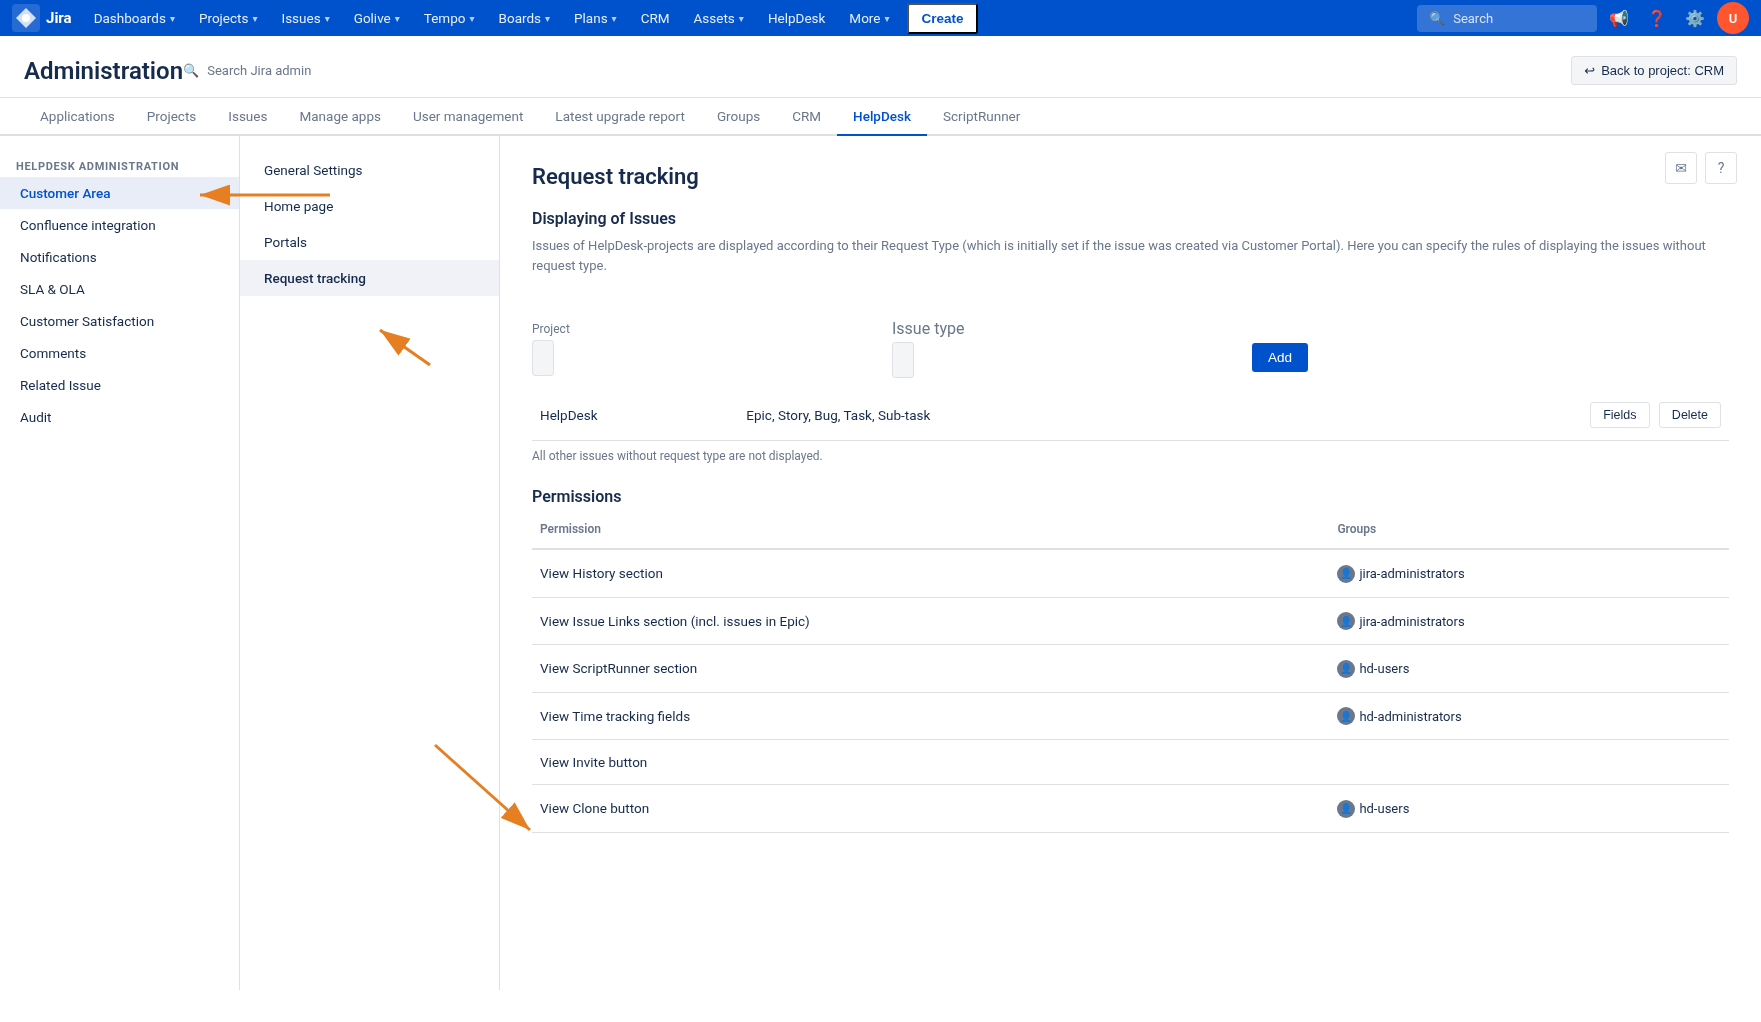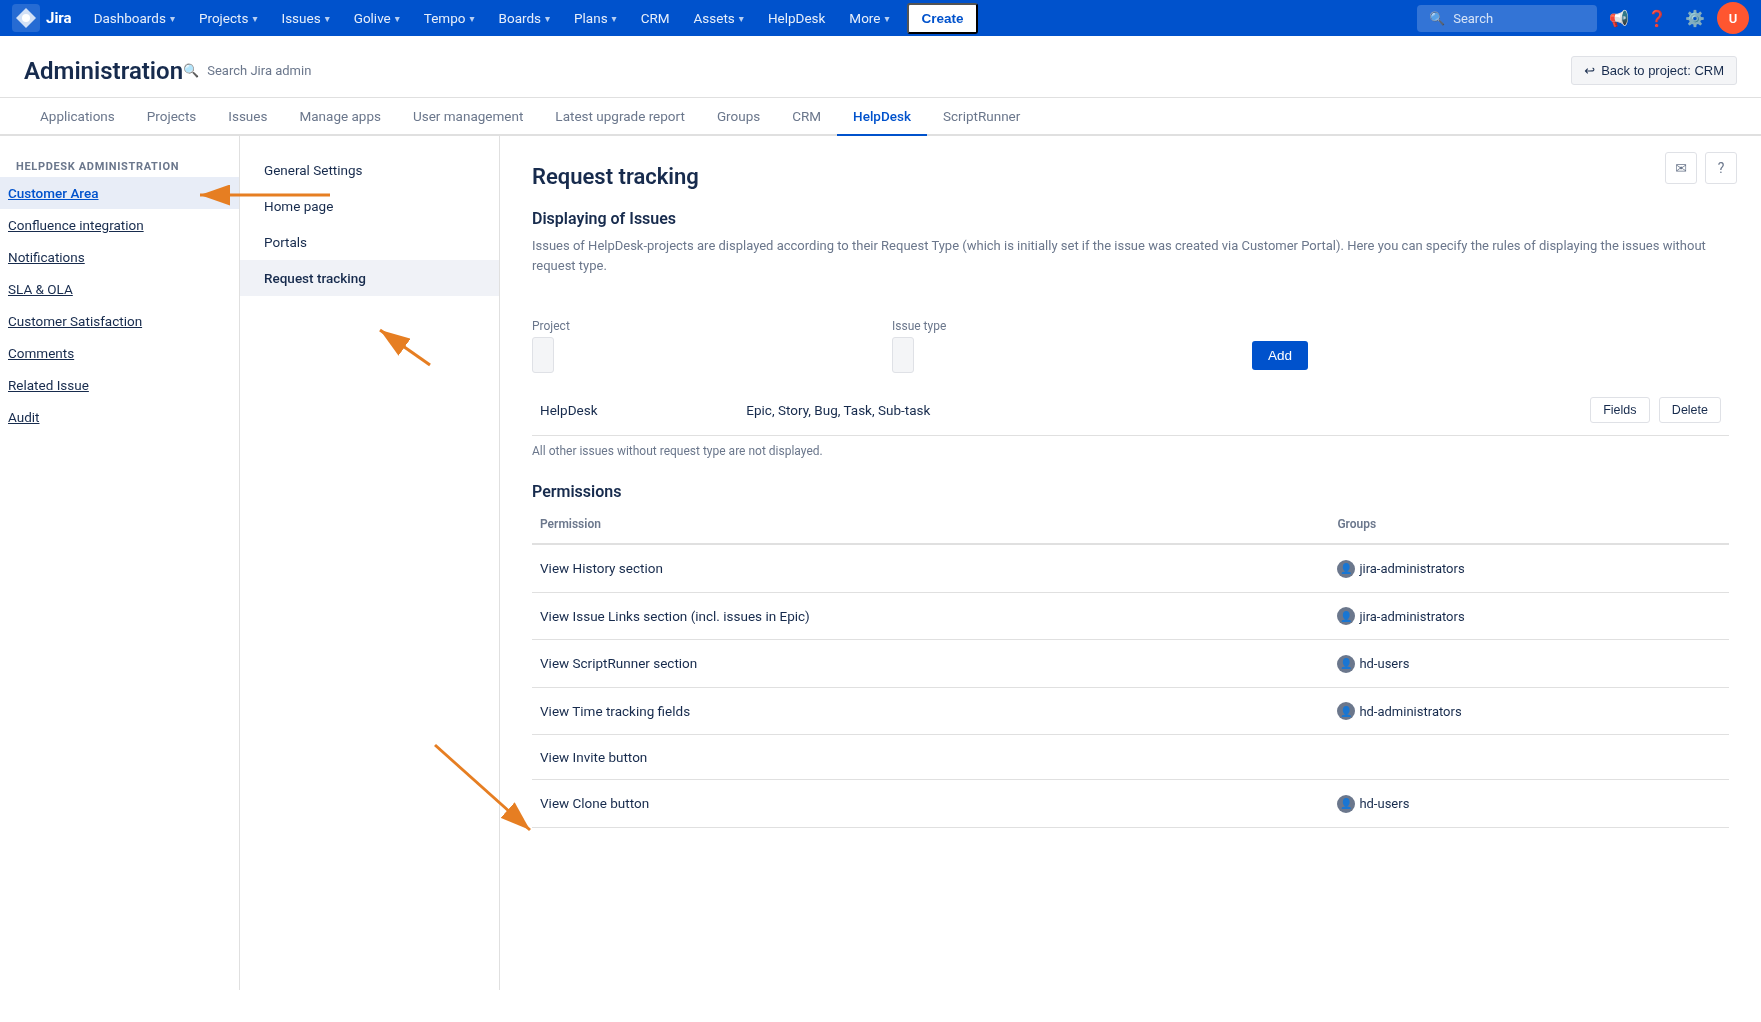--- a/index.html
+++ b/index.html
@@ -138,11 +138,10 @@
       padding: 8px 16px 4px;
     }
     .sidebar-item {
-      padding: 8px 8px;
+      padding: 8px 20px;
       font-size: 13.5px;
       color: #172b4d;
       cursor: pointer;
-      text-decoration: underline;
     }
     .sidebar-item.active {
       background: #e8edf7;

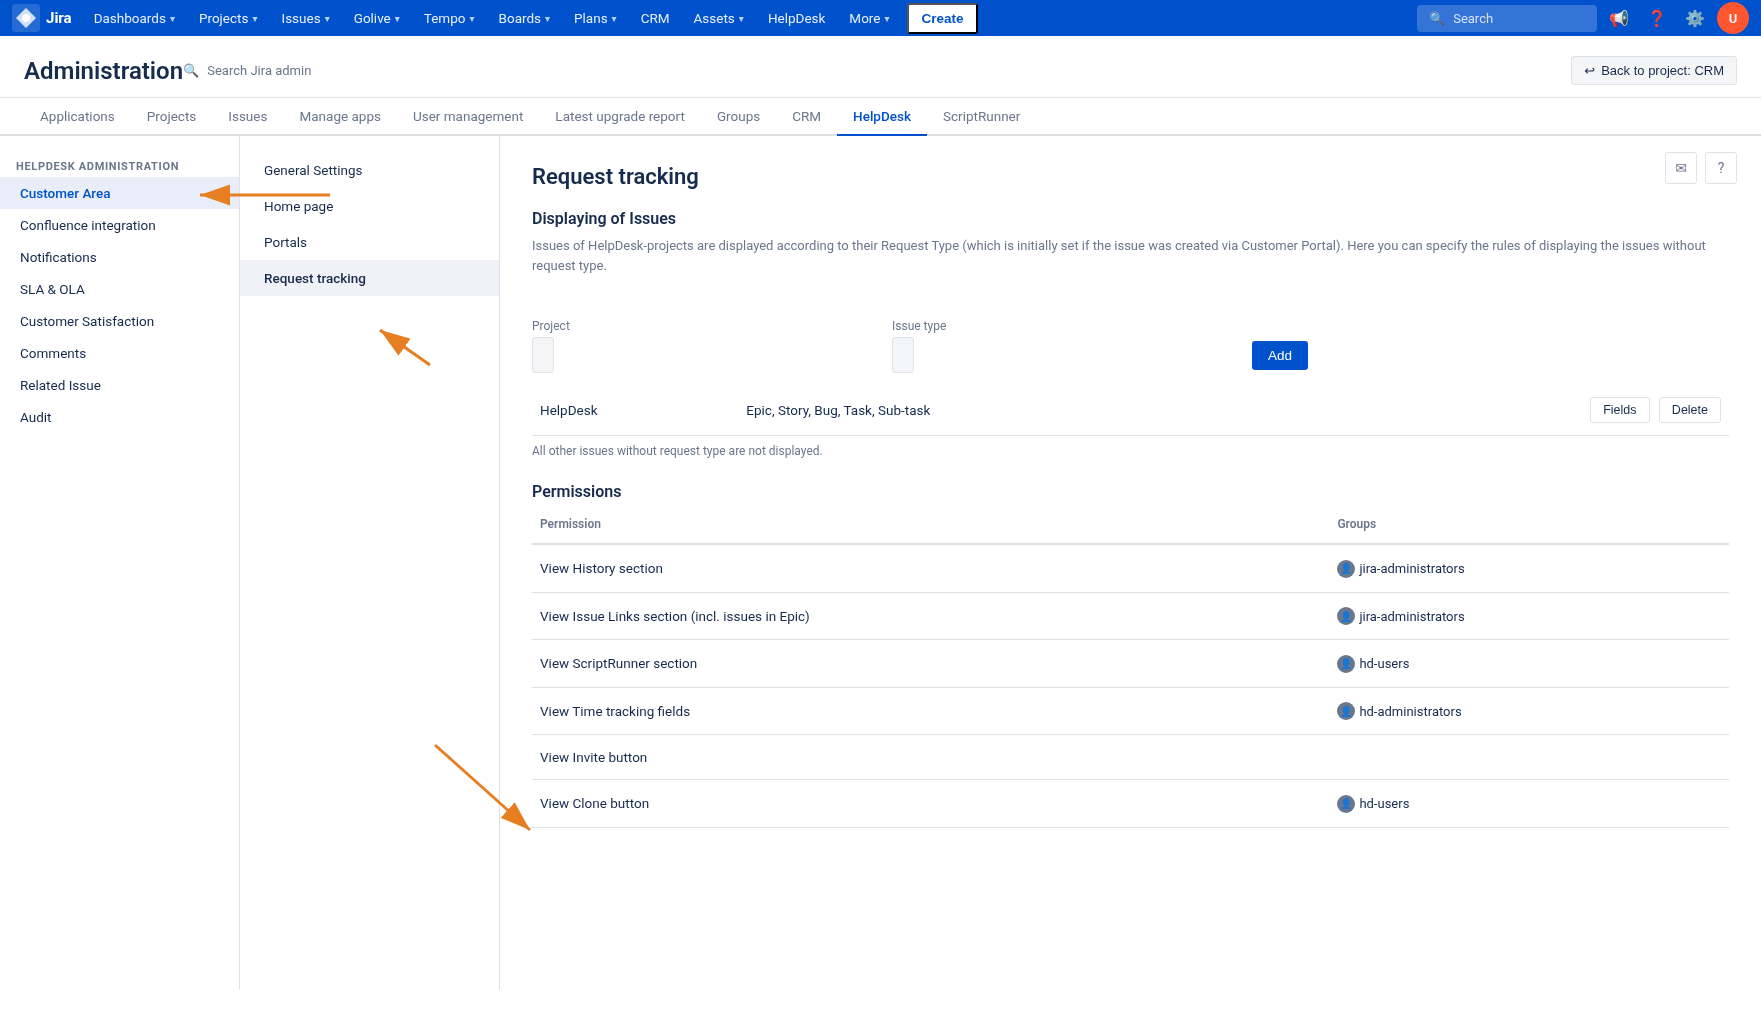--- a/index.html
+++ b/index.html
@@ -427,7 +427,7 @@
           </select>
         </div>
         <div style="flex:1; max-width:340px;">
-          <div style="font-size:12px; color:#6b778c; margin-bottom:4px;">Issue type</div>
+          <div style="font-size:16px; color:#6b778c; margin-bottom:4px;">Issue type</div>
           <select class="form-select">
             <option></option>
           </select>

